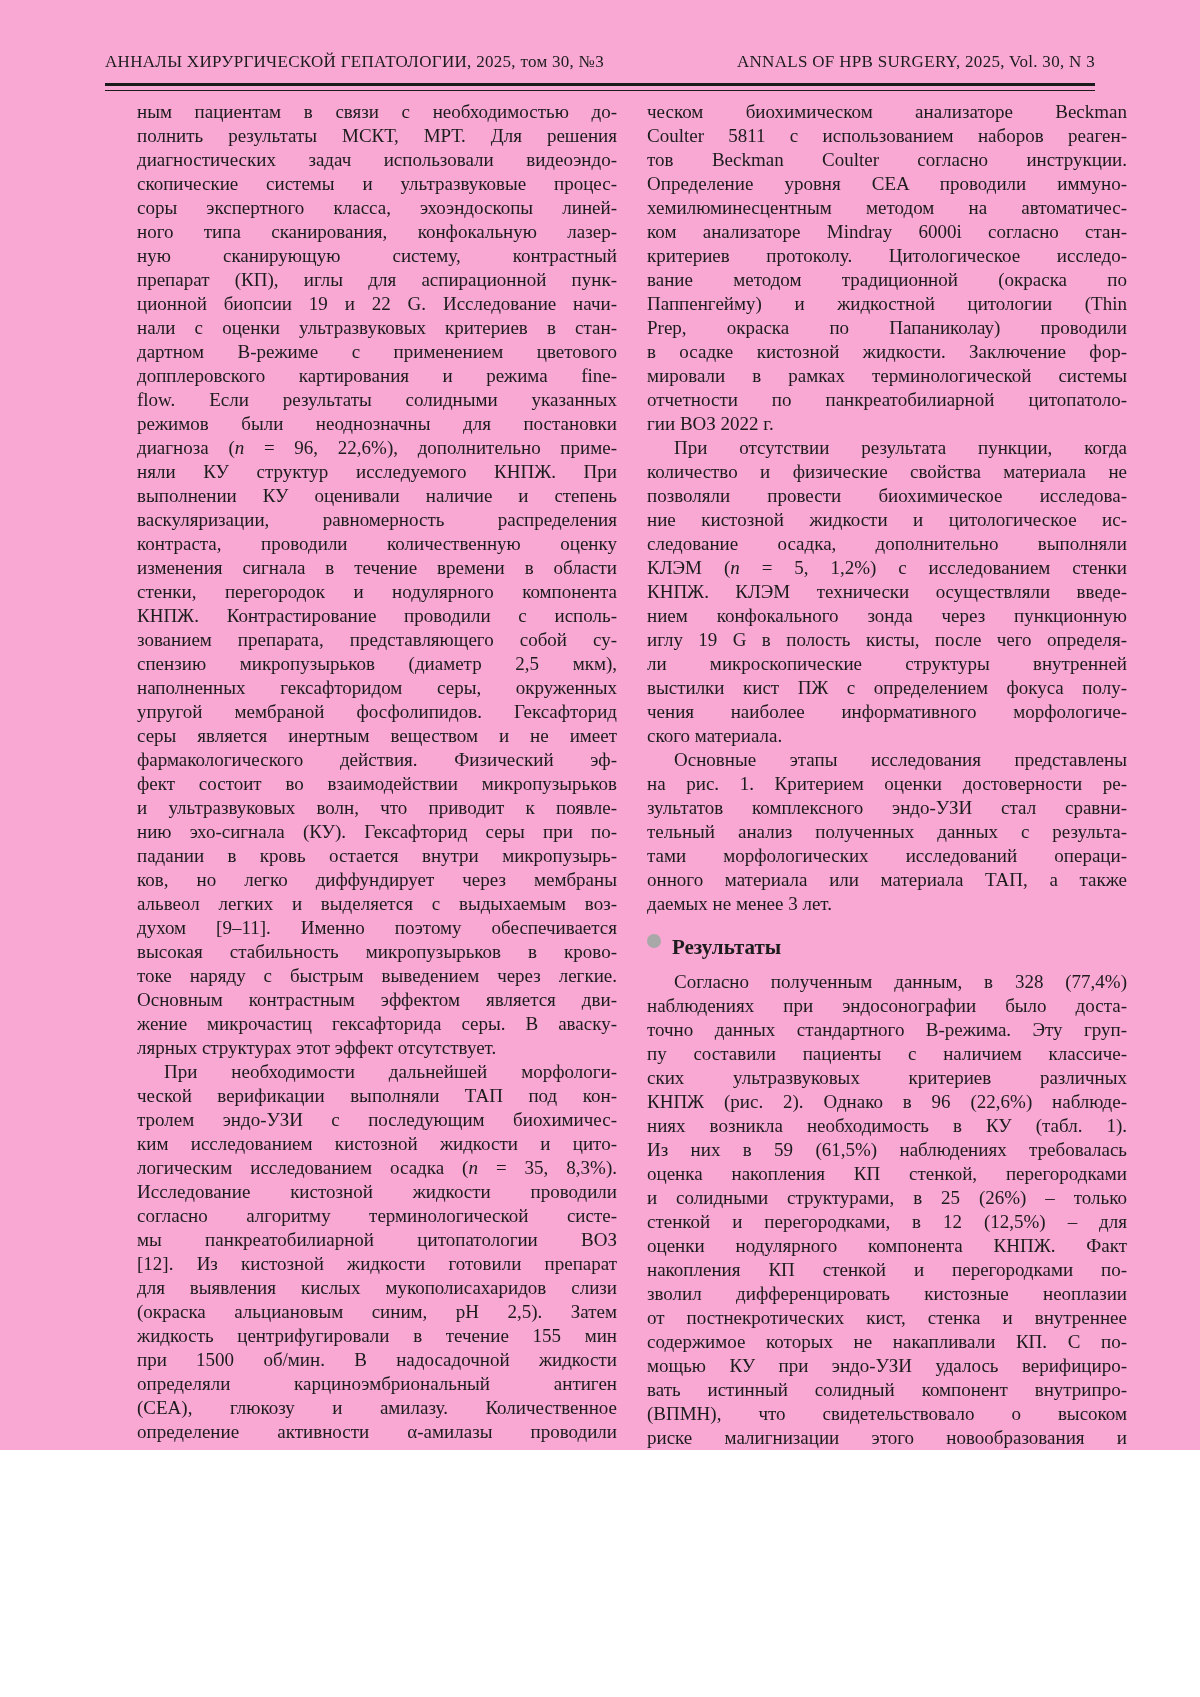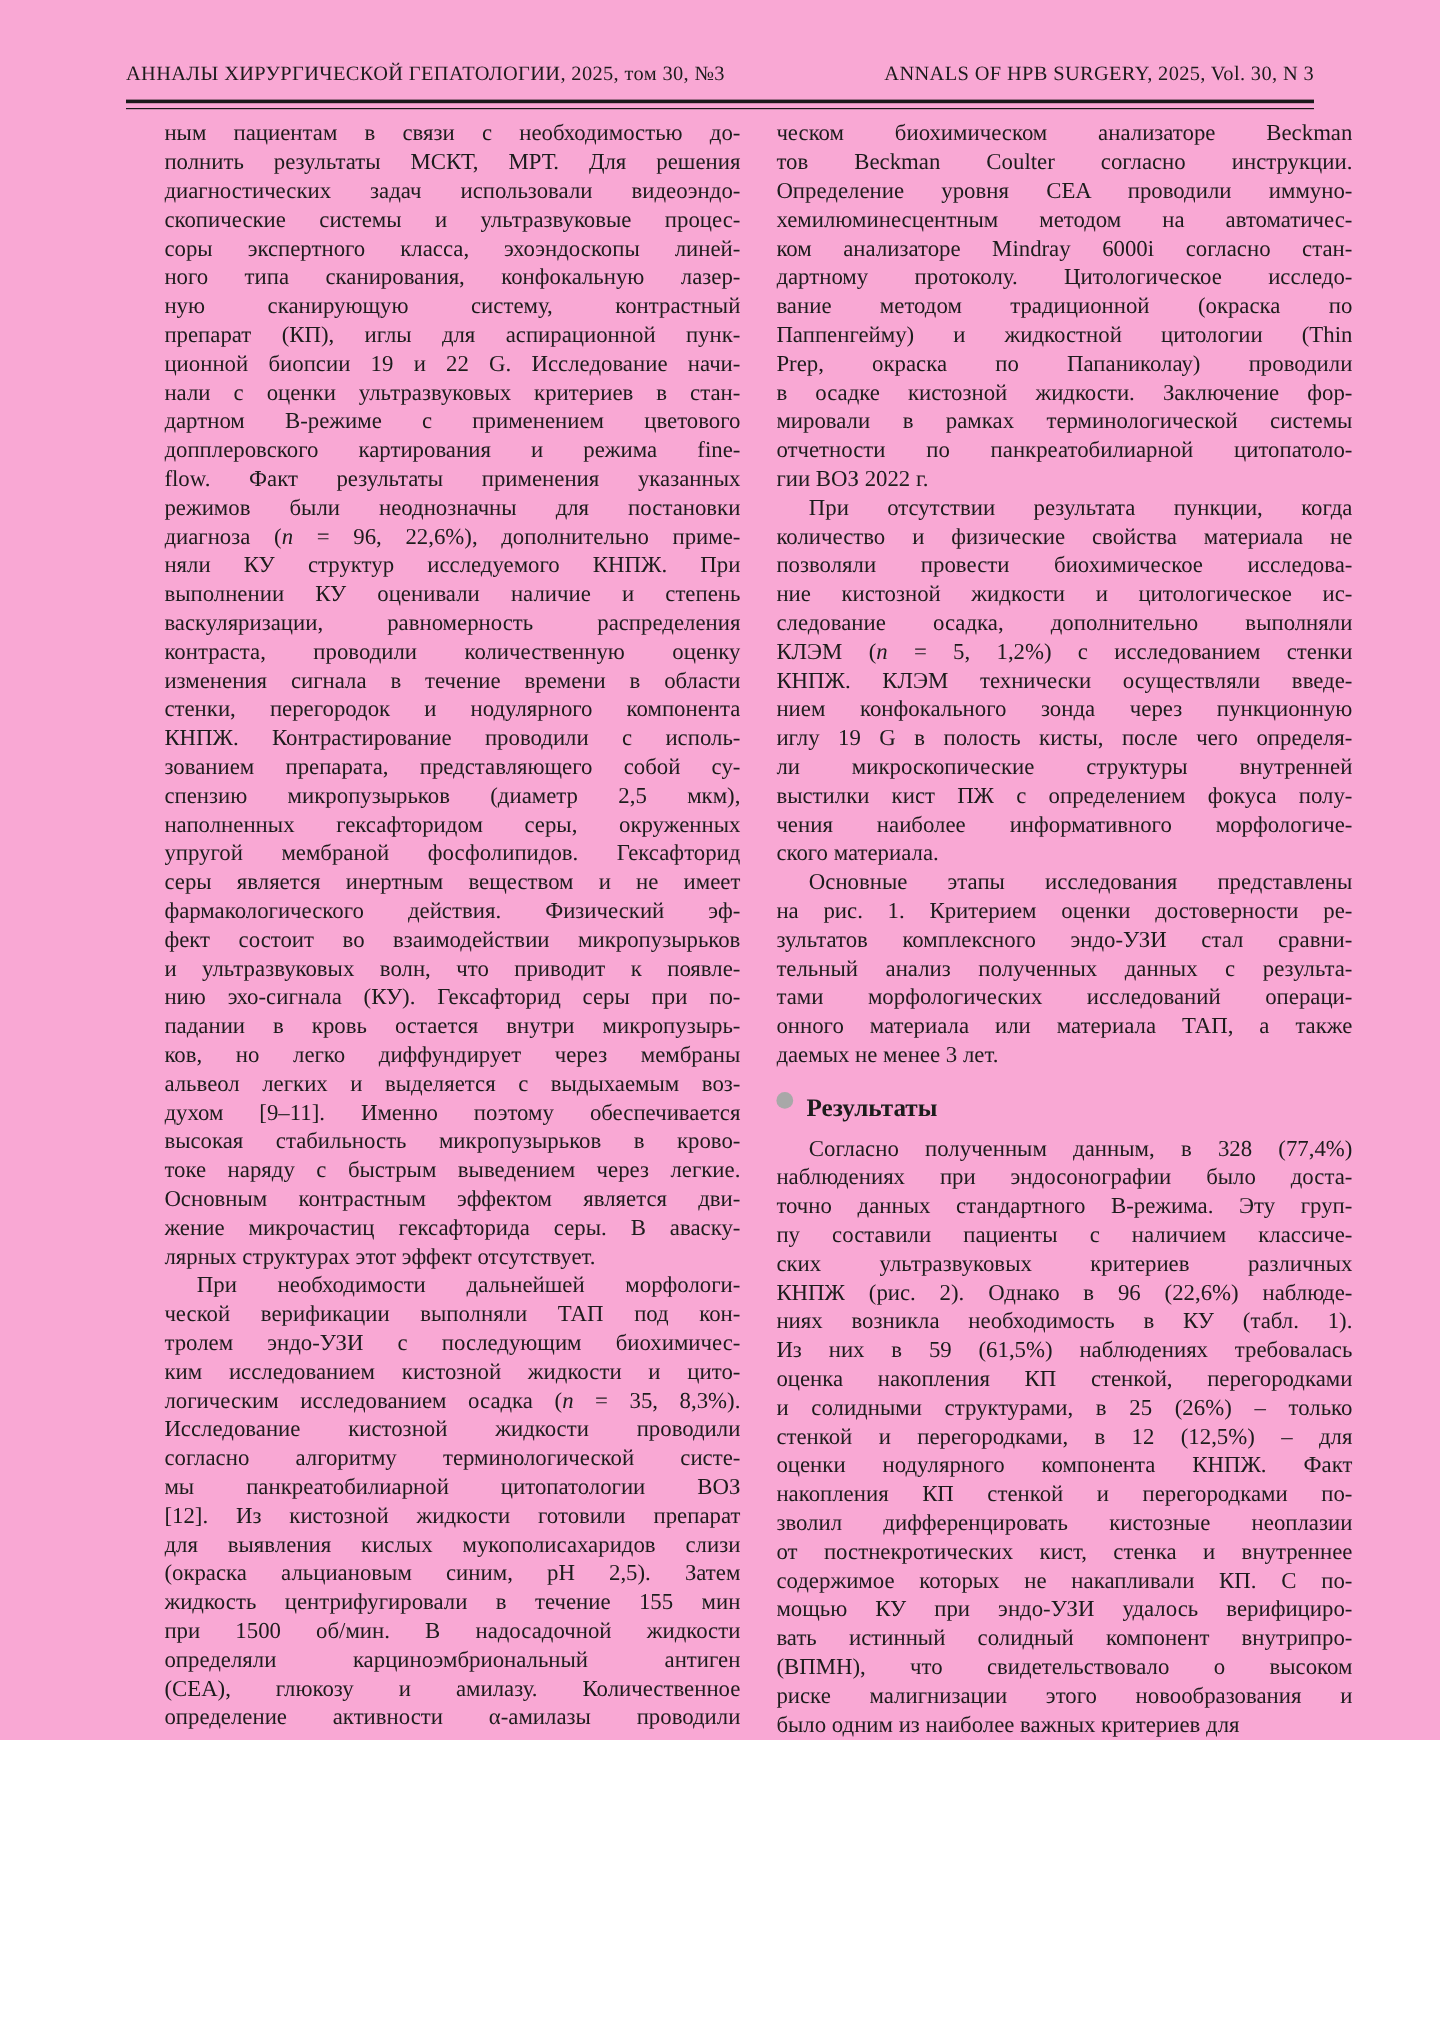--- a/index.html
+++ b/index.html
@@ -151,6 +151,7 @@
     <div class="col" id="col-right">
         <div class="para">
           <div class="line">ческом биохимическом анализаторе Beckman</div>
+          <div class="line">Coulter 5811 с использованием наборов реаген-</div>
           <div class="line">тов Beckman Coulter согласно инструкции.</div>
           <div class="line">Определение уровня CEA проводили иммуно-</div>
           <div class="line">хемилюминесцентным методом на автоматичес-</div>

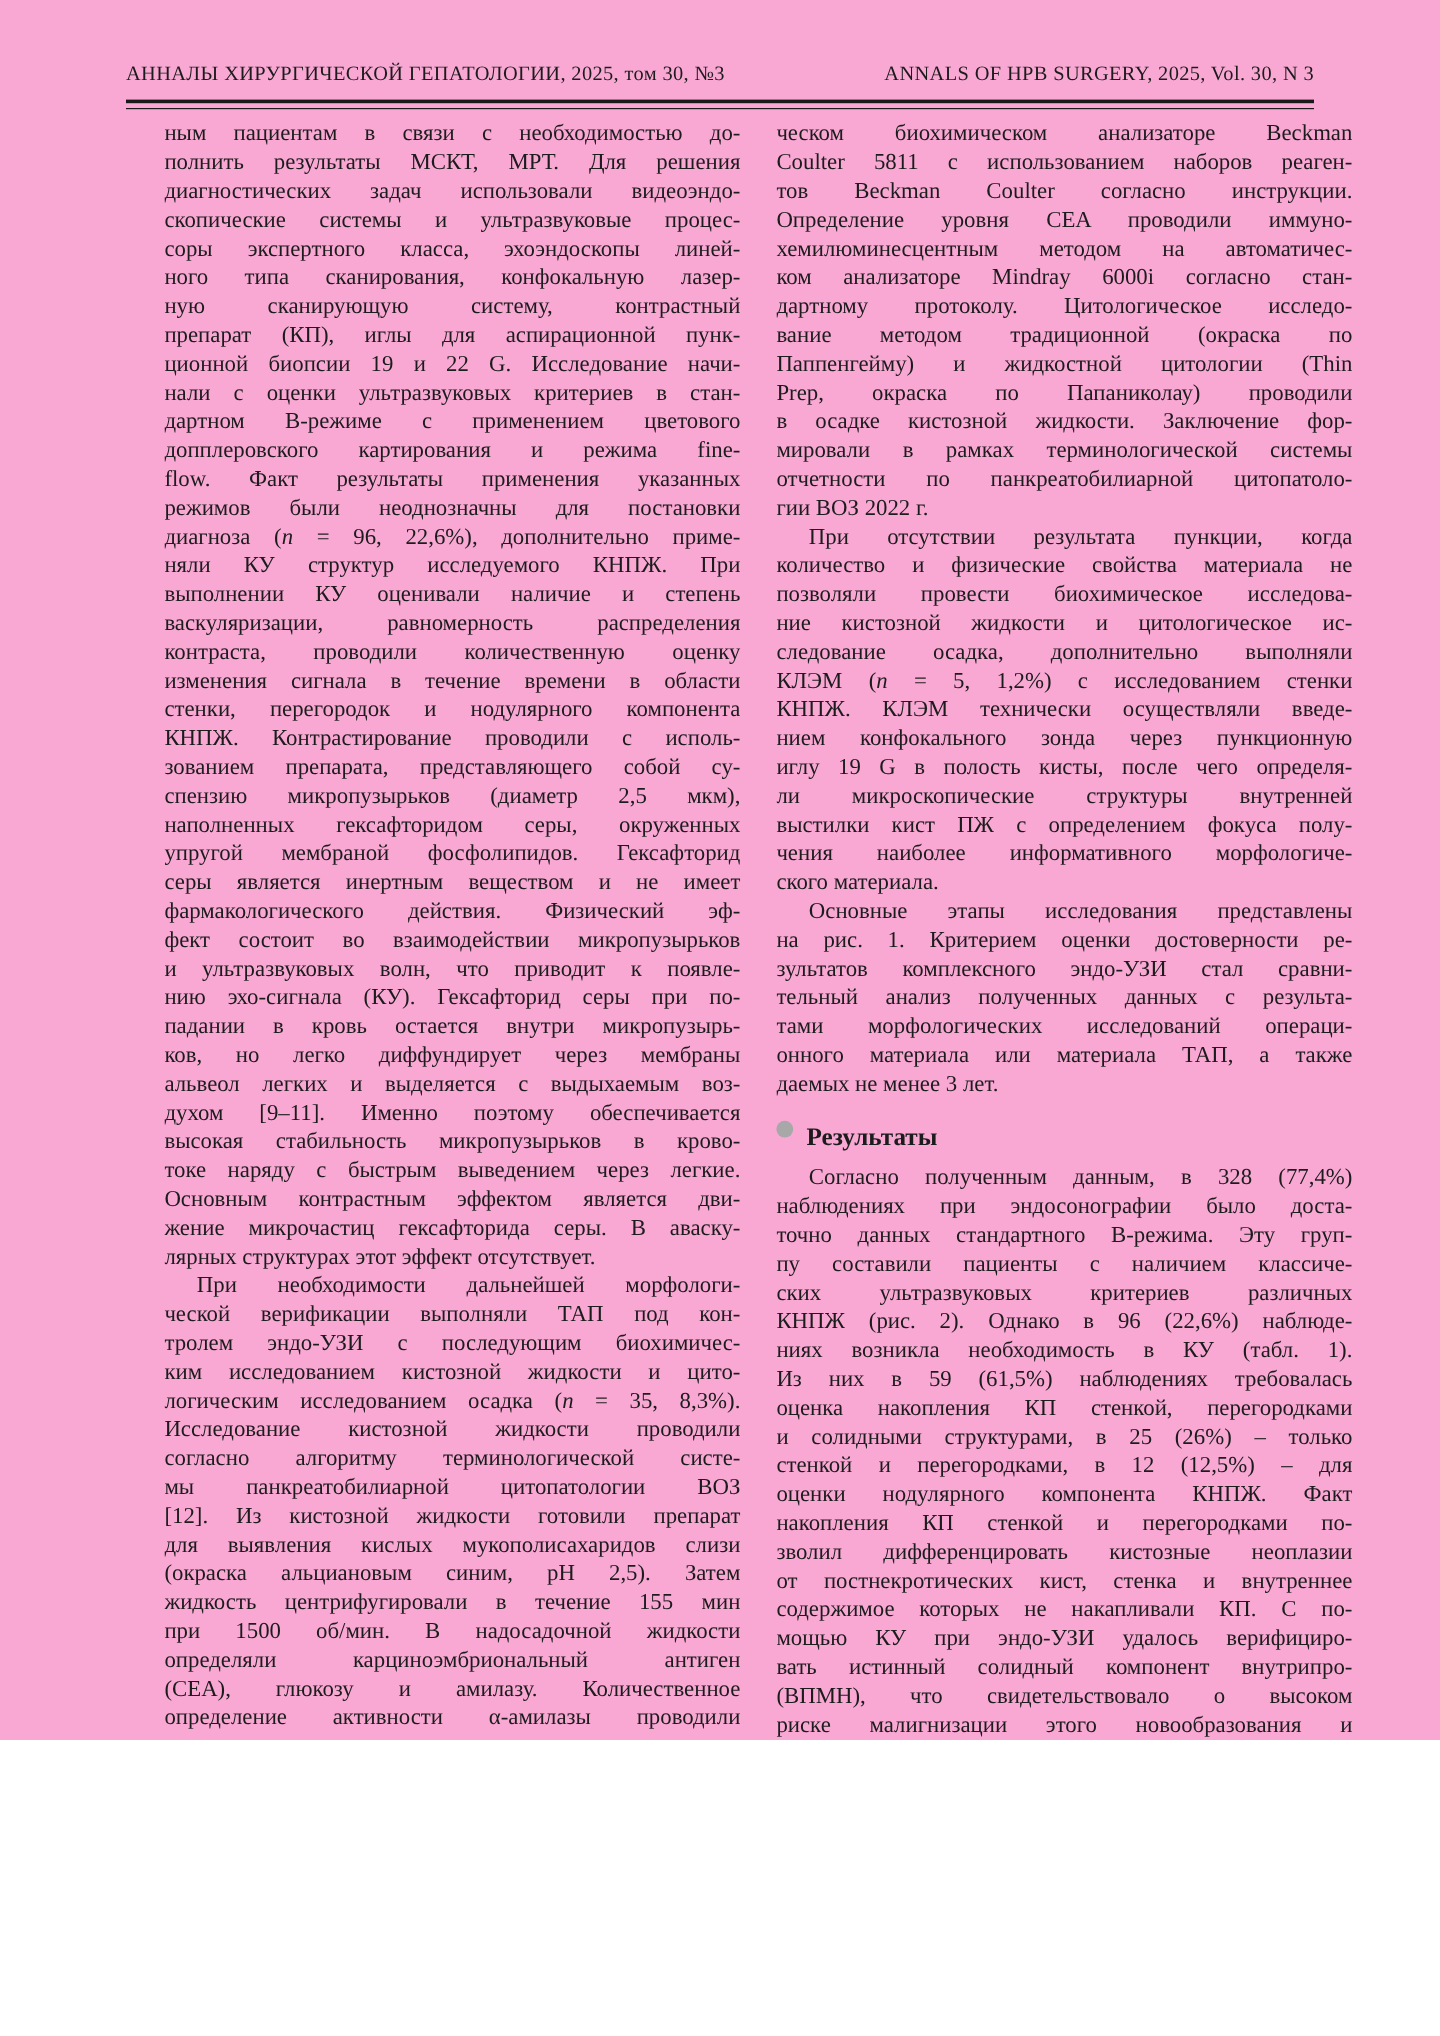--- a/index.html
+++ b/index.html
@@ -156,7 +156,7 @@
           <div class="line">Определение уровня CEA проводили иммуно-</div>
           <div class="line">хемилюминесцентным методом на автоматичес-</div>
           <div class="line">ком анализаторе Mindray 6000i согласно стан-</div>
-          <div class="line">дартному протоколу. Цитологическое исследо-</div>
+          <div class="line">критериев протоколу. Цитологическое исследо-</div>
           <div class="line">вание методом традиционной (окраска по</div>
           <div class="line">Паппенгейму) и жидкостной цитологии (Thin</div>
           <div class="line">Prep, окраска по Папаниколау) проводили</div>

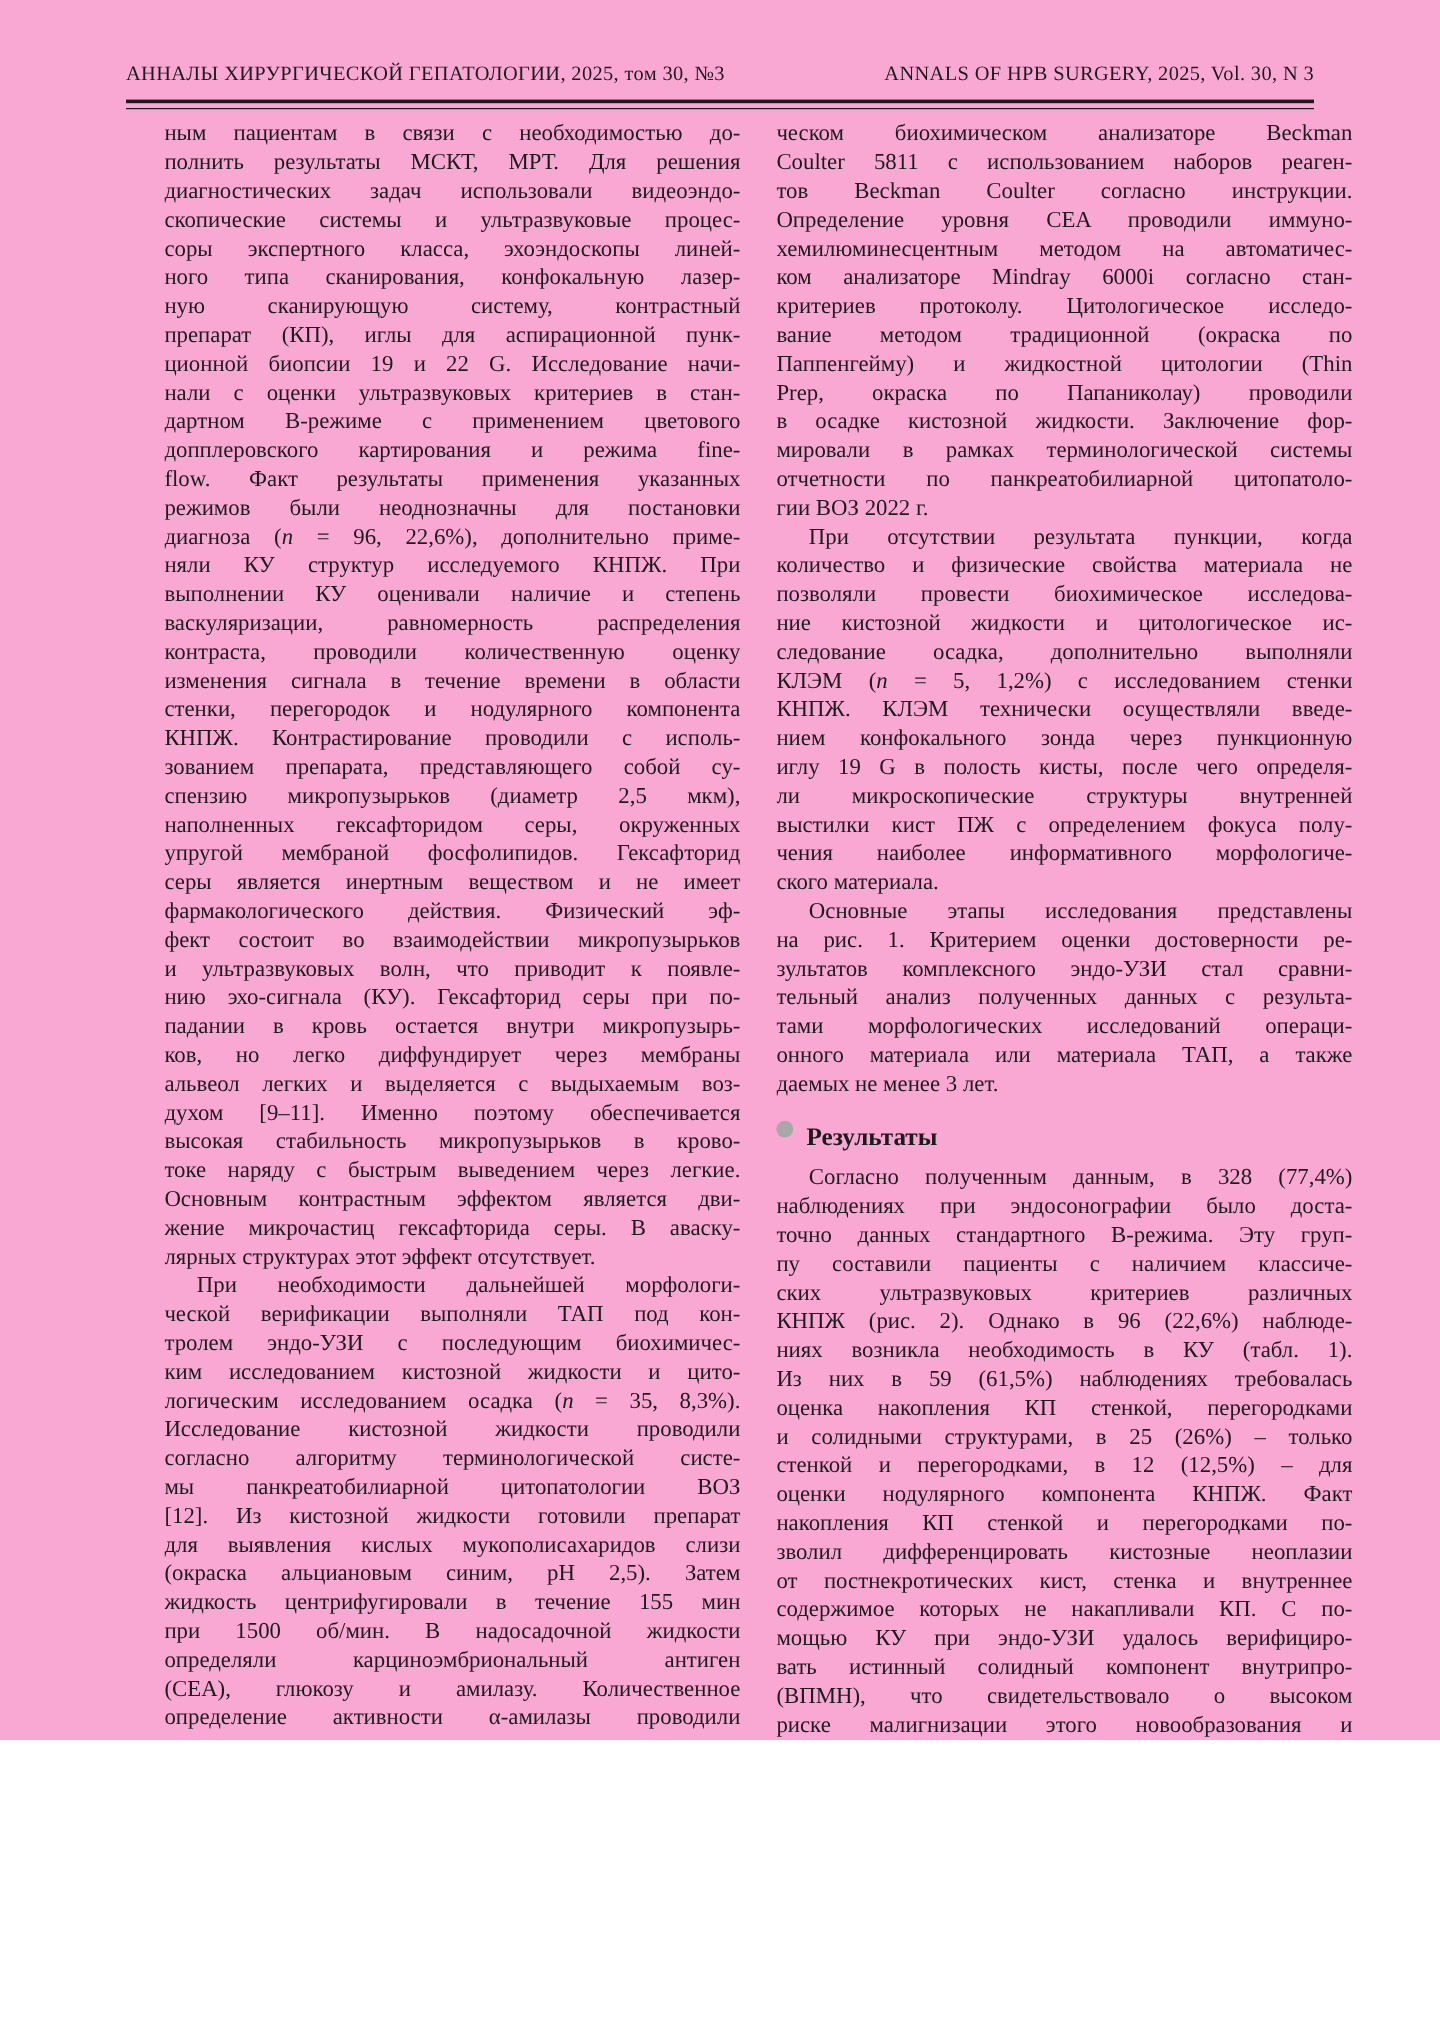--- a/index.html
+++ b/index.html
@@ -97,7 +97,7 @@
           <div class="line">нали с оценки ультразвуковых критериев в стан-</div>
           <div class="line">дартном В-режиме с применением цветового</div>
           <div class="line">допплеровского картирования и режима fine-</div>
-          <div class="line">flow. Факт результаты применения указанных</div>
+          <div class="line">flow. Если результаты солидными указанных</div>
           <div class="line">режимов были неоднозначны для постановки</div>
           <div class="line">диагноза (<i>n</i> = 96, 22,6%), дополнительно приме-</div>
           <div class="line">няли КУ структур исследуемого КНПЖ. При</div>

